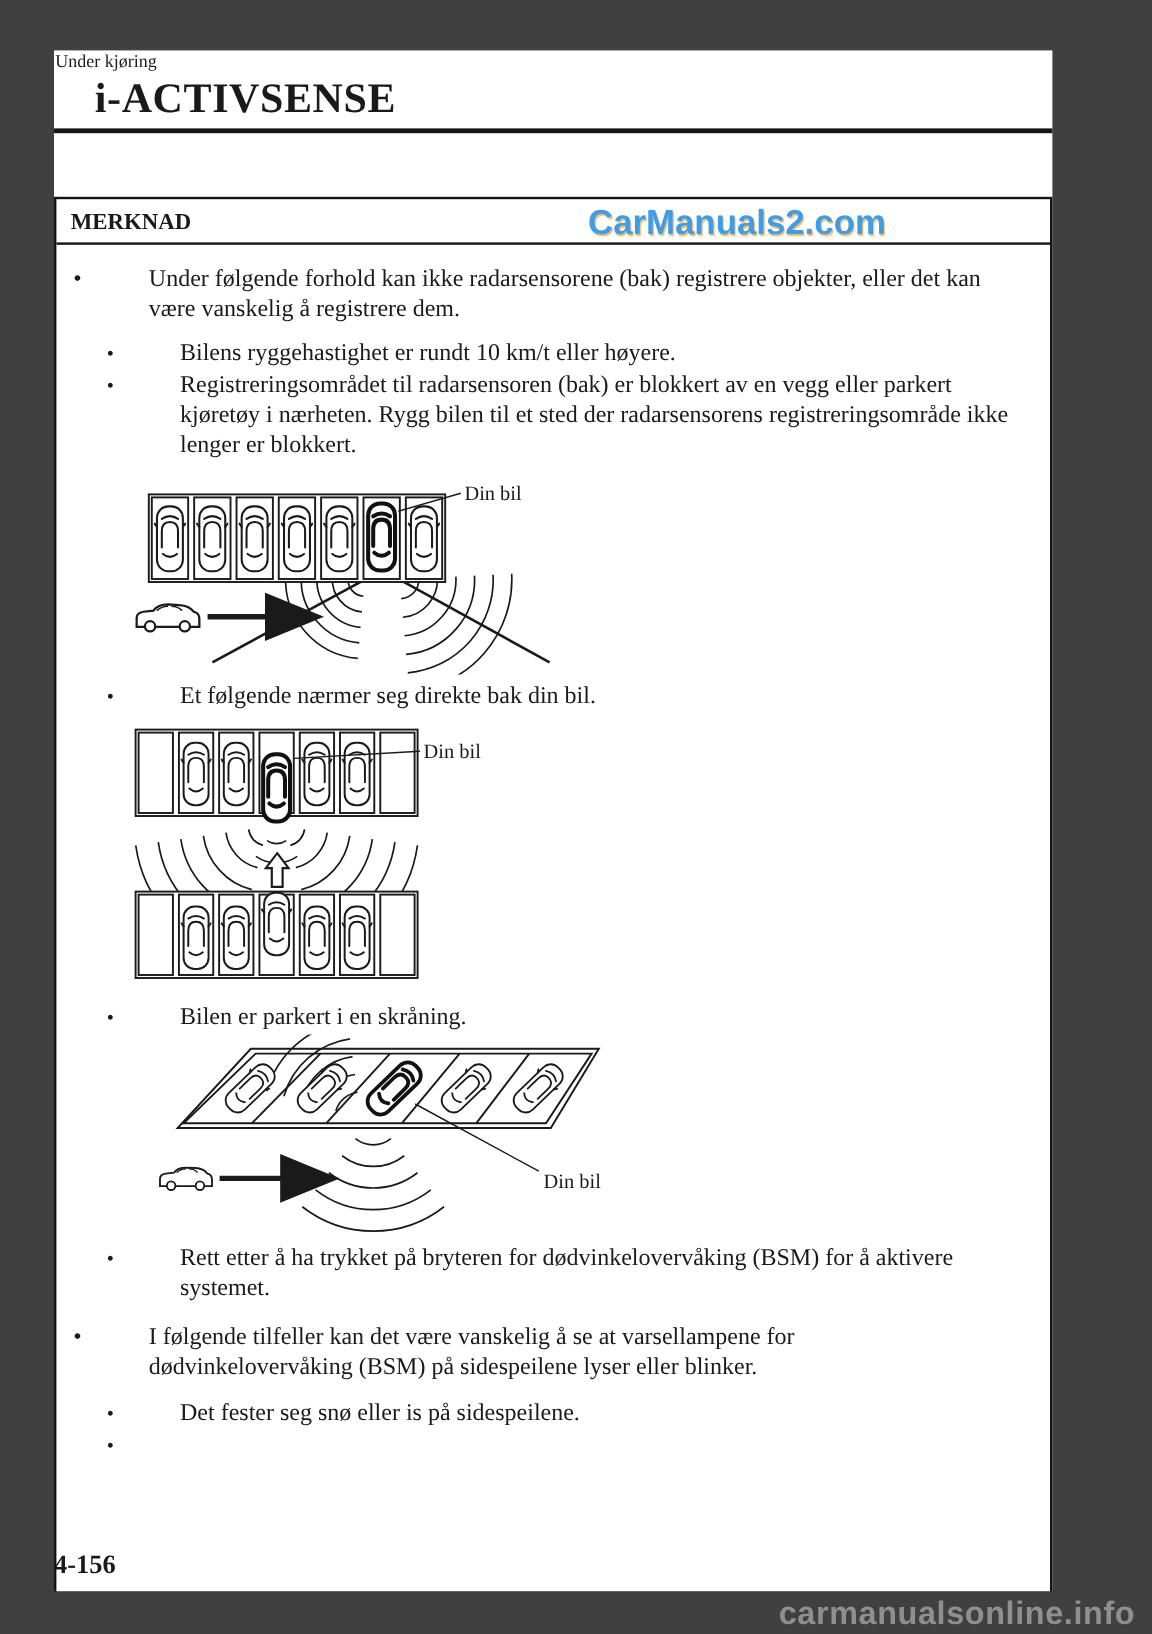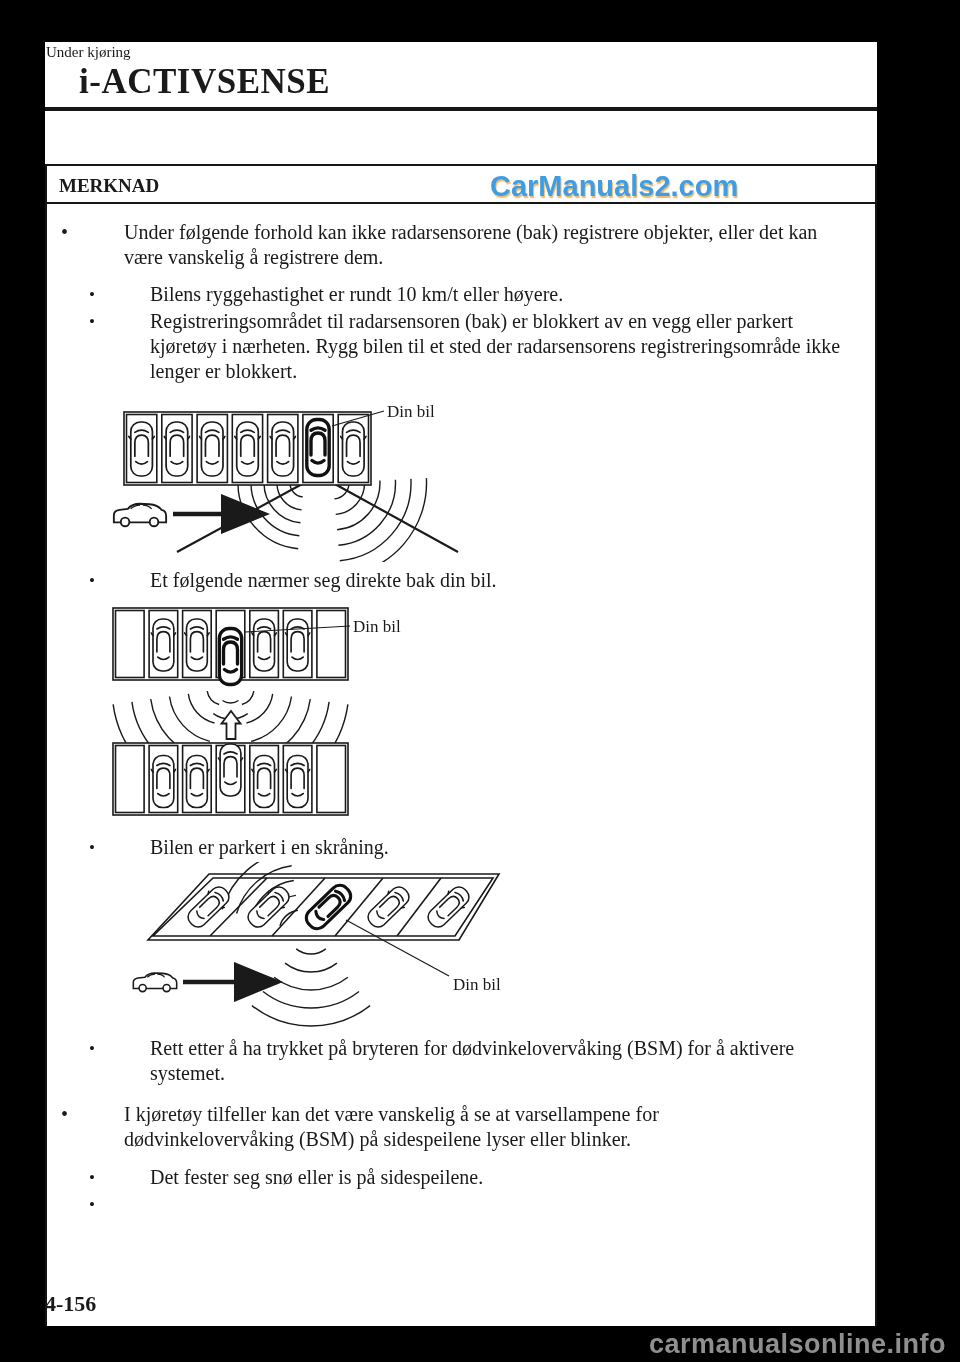--- a/index.html
+++ b/index.html
@@ -227,7 +227,7 @@
 
       <div class="b l1 mtp2">
         <span class="dot">•</span>
-        <span class="txt narrow">I kjøretøy tilfeller kan det være vanskelig å se at varsellampene for dødvinkelovervåking (BSM) på sidespeilene lyser eller blinker.</span>
+        <span class="txt narrow">I følgende tilfeller kan det være vanskelig å se at varsellampene for dødvinkelovervåking (BSM) på sidespeilene lyser eller blinker.</span>
       </div>
 
       <div class="b l2 mtp2a">

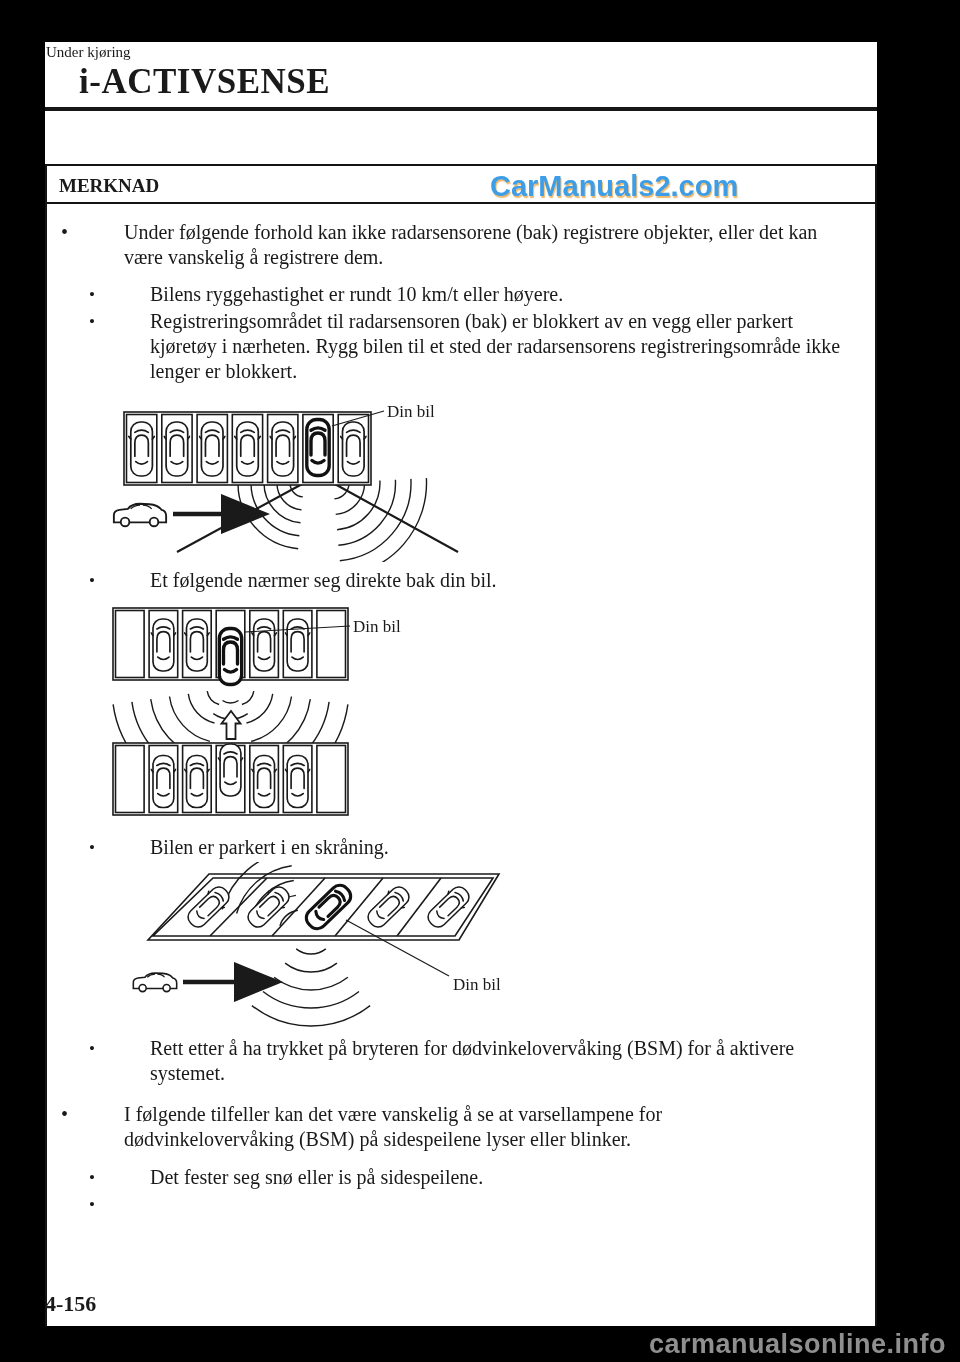--- a/index.html
+++ b/index.html
@@ -5,7 +5,7 @@
   html,body{margin:0;padding:0;background:#e9e9e9;}
   .page{position:relative;width:960px;height:1362px;background:#ffffff;overflow:hidden;
         font-family:"Liberation Serif",serif;color:#1a1a1a;}
-  .bar{position:absolute;background:#000000;}
+  .bar{position:absolute;background:#404040;}
   .bar.top{left:0;top:0;width:960px;height:42px;}
   .bar.left{left:0;top:0;width:45px;height:1362px;}
   .bar.right{left:877px;top:0;width:83px;height:1362px;}

